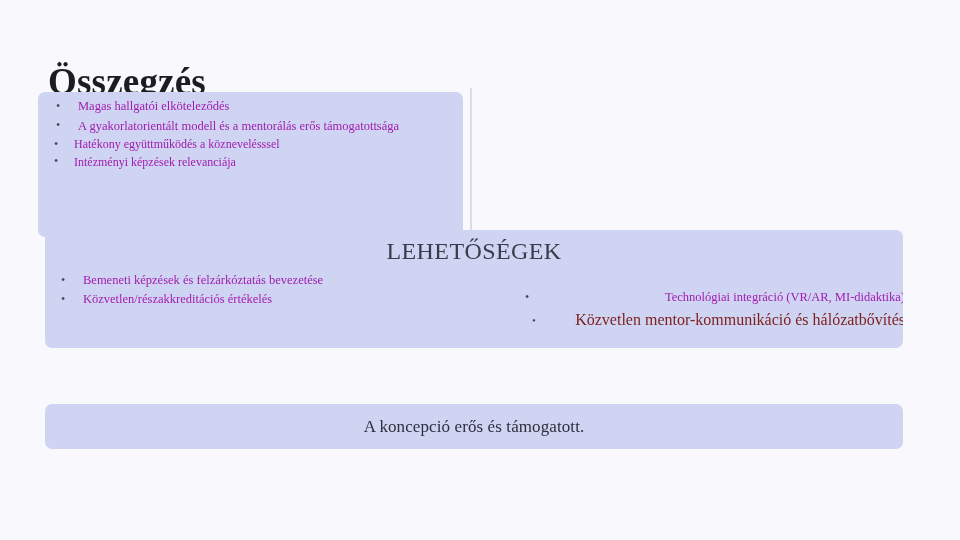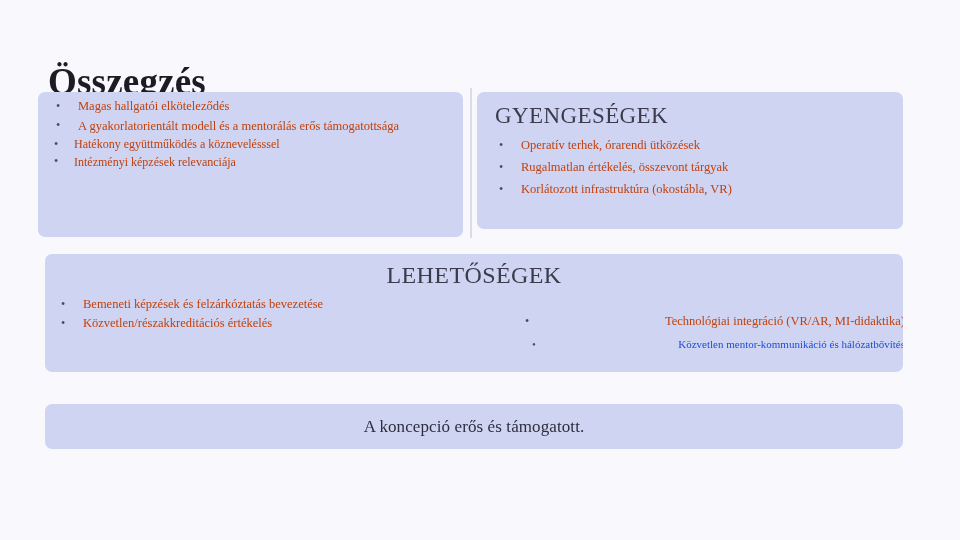--- a/index.html
+++ b/index.html
@@ -56,7 +56,7 @@
   }
   ul.bullets > li {
     position: relative;
-    color: #c2410c;
+    color: #a21caf;
     padding-left: 30px;
     box-sizing: border-box;
   }

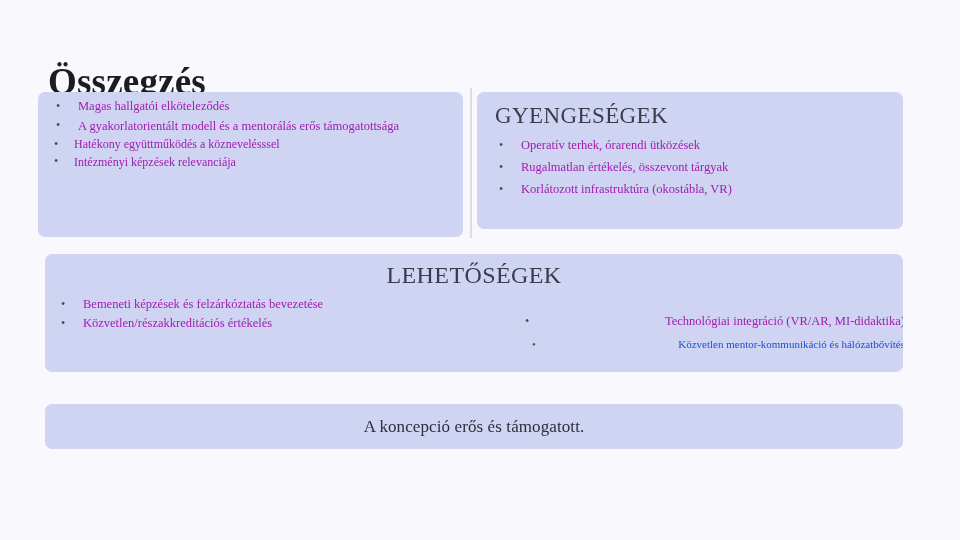--- a/index.html
+++ b/index.html
@@ -227,14 +227,6 @@
 
   <div id="top-divider"></div>
 
-  <section class="panel" id="panel-weaknesses">
-    <div class="panel-heading">GYENGESÉGEK</div>
-    <ul class="bullets">
-      <li>Operatív terhek, órarendi ütközések</li>
-      <li>Rugalmatlan értékelés, összevont tárgyak</li>
-      <li>Korlátozott infrastruktúra (okostábla, VR)</li>
-    </ul>
-  </section>
 
   <section class="panel" id="panel-opportunities">
     <div class="panel-heading">LEHETŐSÉGEK</div>

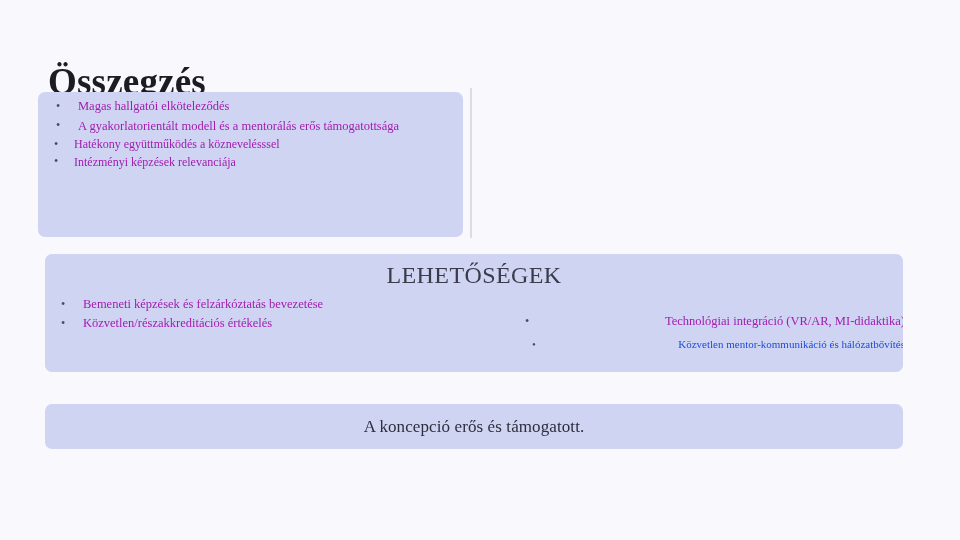--- a/index.html
+++ b/index.html
@@ -139,7 +139,7 @@
   
   #panel-opportunities {
     left: 45px;
-    top: 254px;
+    top: 230px;
     width: 858px;
     height: 118px;
     font-family: Liberation Serif, serif;

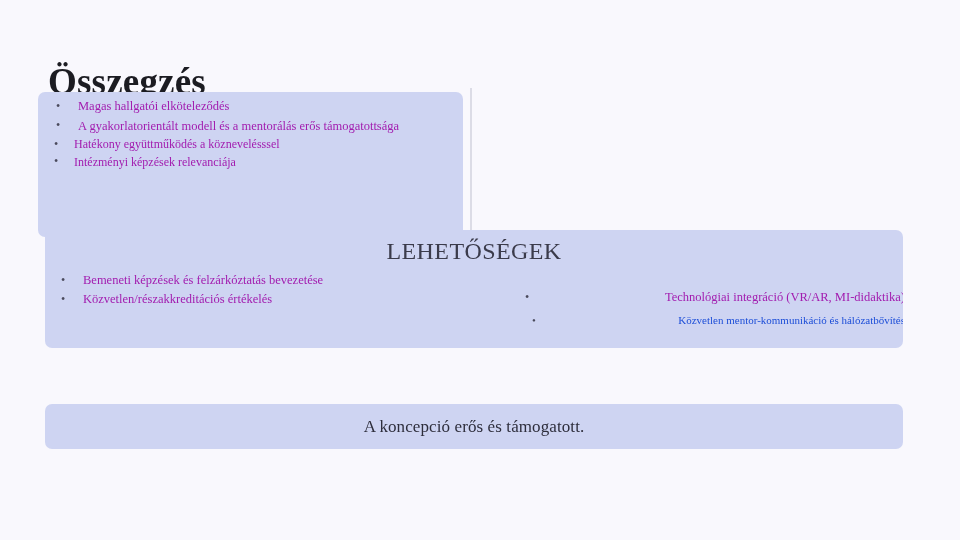--- a/index.html
+++ b/index.html
@@ -183,9 +183,9 @@
     top: 0;
   }
   #opportunities-secondary > li.clipped {
-    font-size: 11px;
+    font-size: 16px;
     padding-left: 37px;
-    color: #1d4ed8;
+    color: #7f1d1d;
   }
   #opportunities-secondary > li.clipped::before {
     left: 17px;

